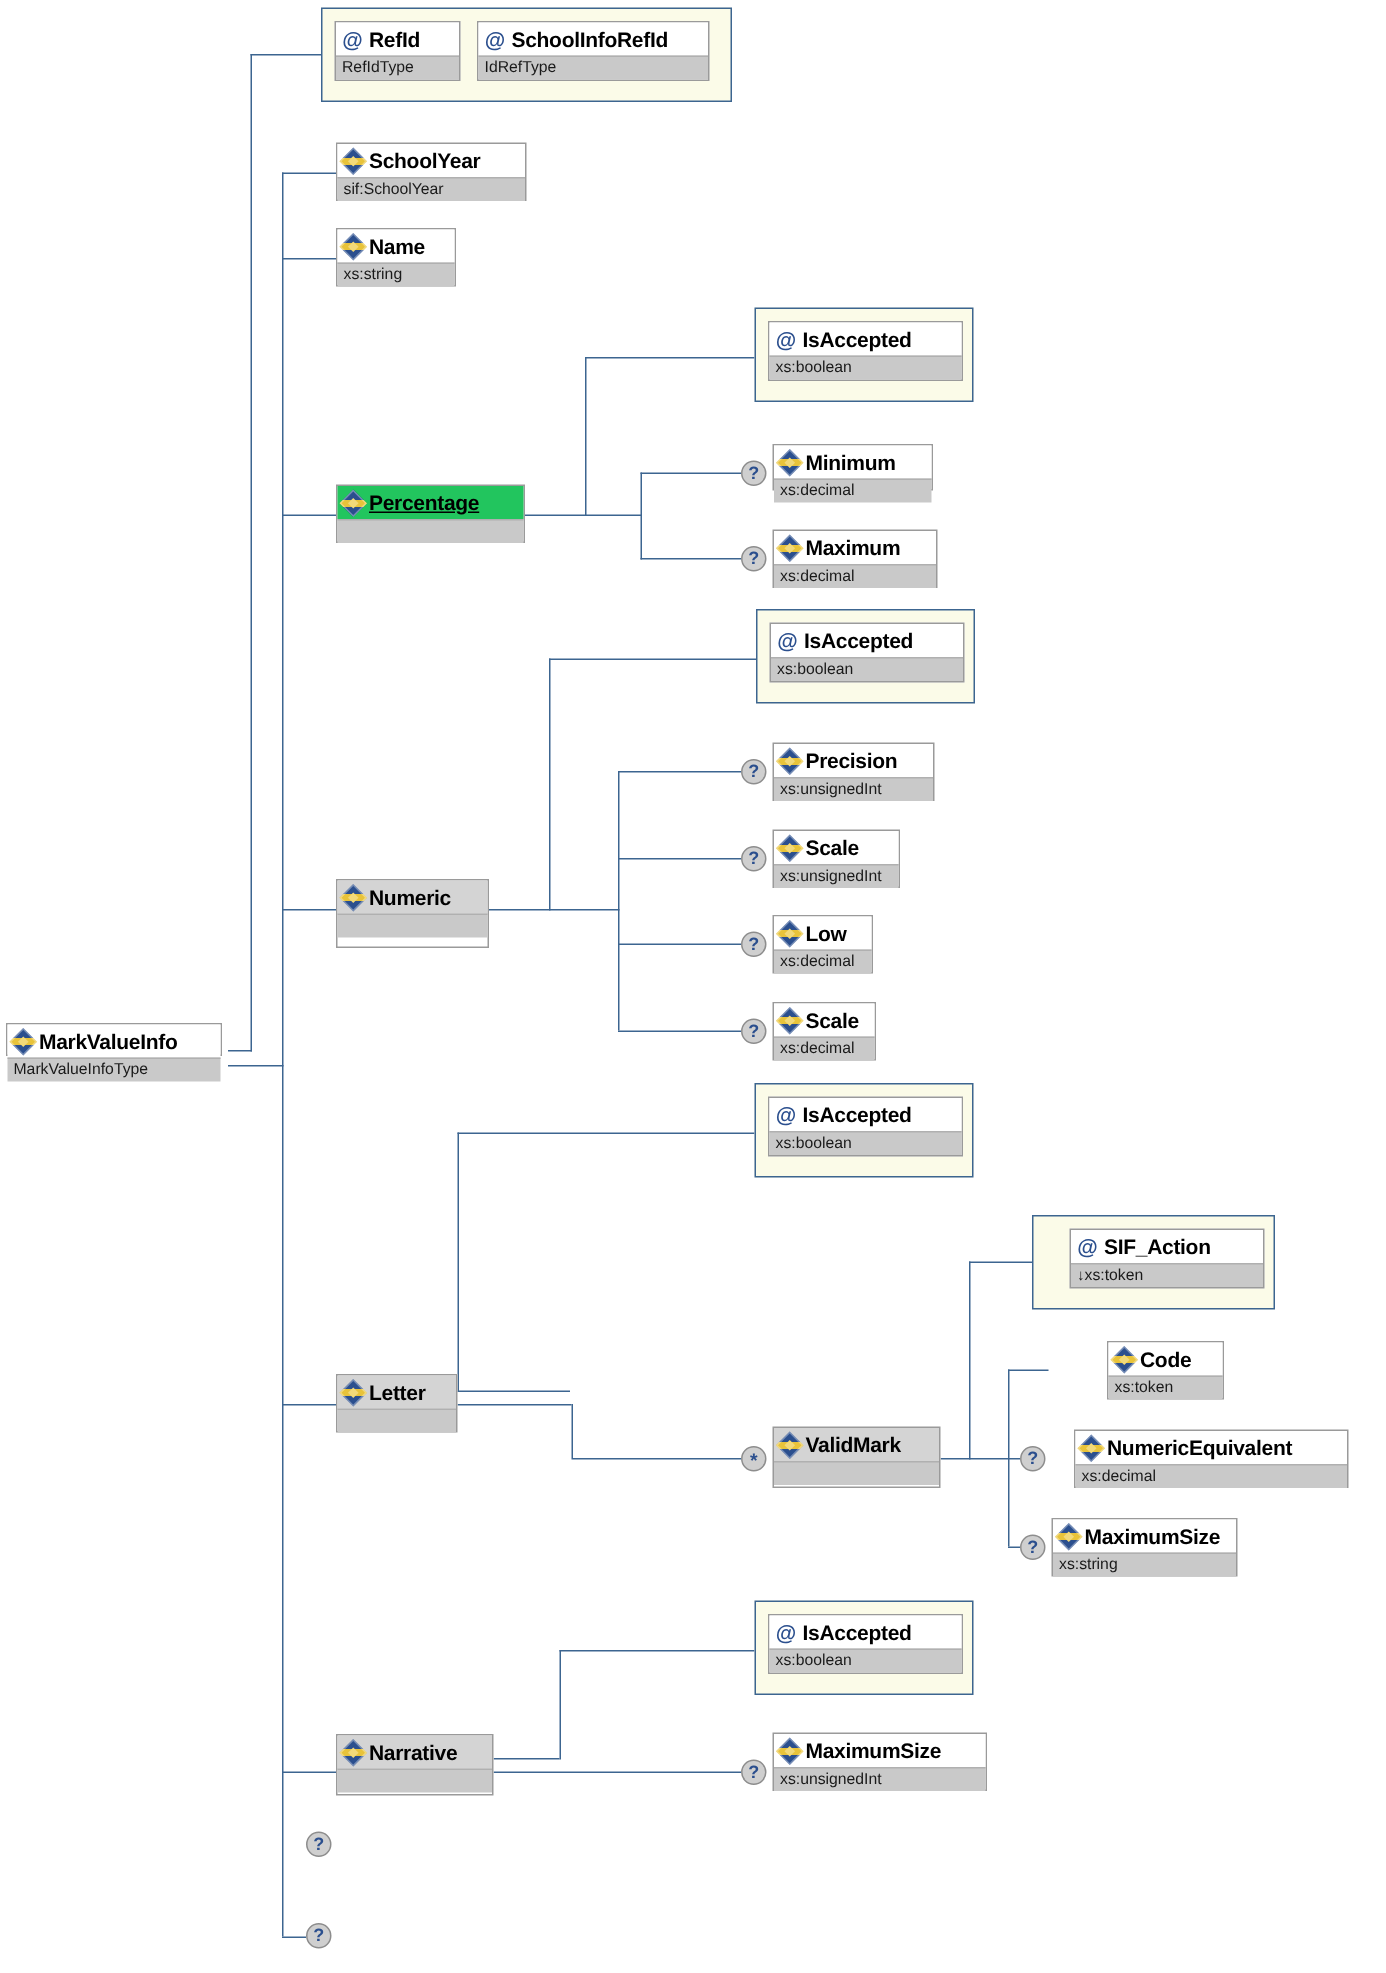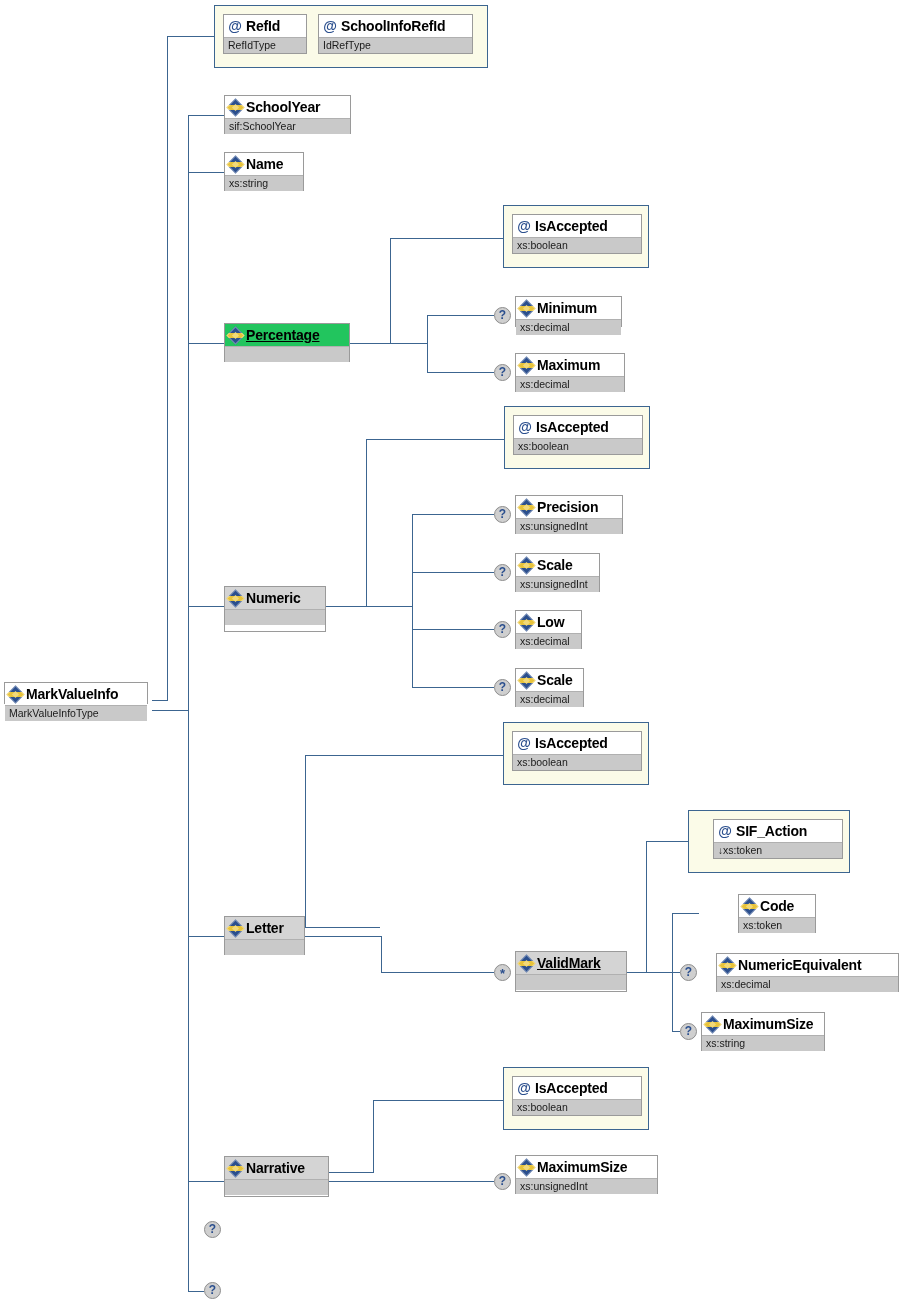--- a/index.html
+++ b/index.html
@@ -374,7 +374,7 @@
   </div>
 
   <div class="occ star" style="left:494px; top:964px;">*</div>
-  <div class="node" style="left:515px; top:951px; width:112px; height:41px;text-decoration:underline;">
+  <div class="node" style="left:515px; top:951px; width:112px; height:41px;">
     <div class="name-row" style="background:#d4d4d4;">
       <span class="ico-elem">
           <i></i>

